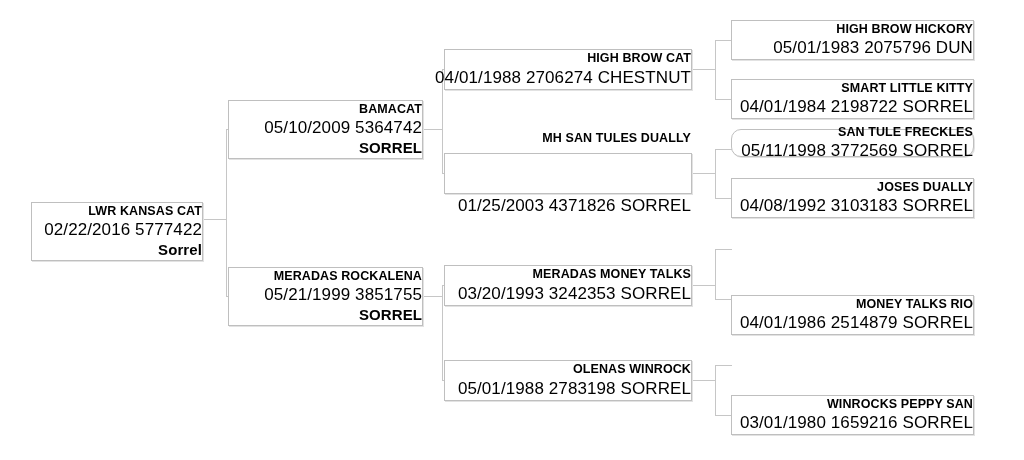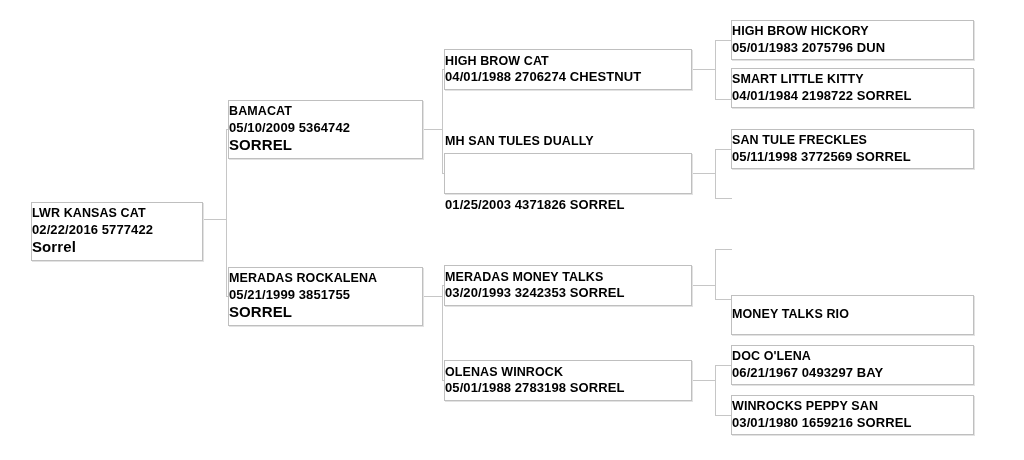--- a/index.html
+++ b/index.html
@@ -54,7 +54,7 @@
     box-shadow: 1px 1px 0 0 #e2e2e2;
     display: flex;
     flex-direction: column;
-    align-items: flex-start;
+    align-items: flex-end;
     justify-content: center;
     text-align: center;
     line-height: 1.25;

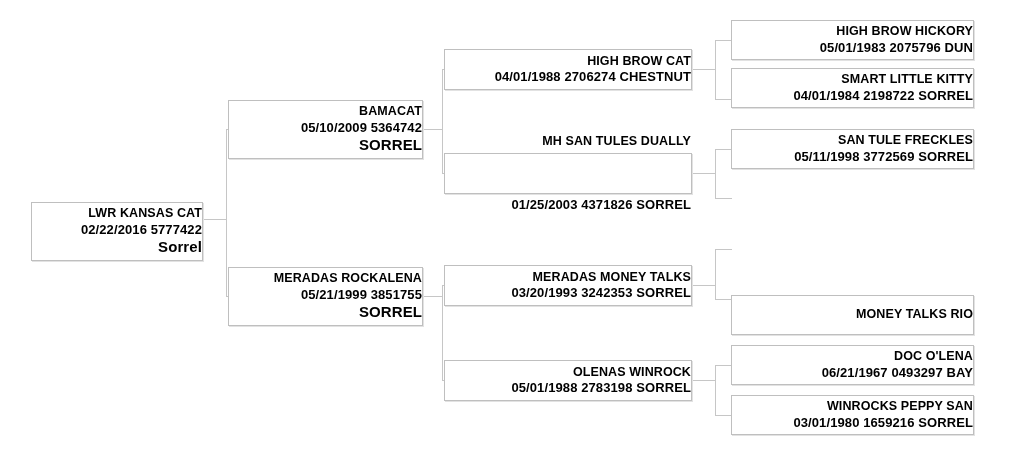--- a/index.html
+++ b/index.html
@@ -66,8 +66,8 @@
     white-space: nowrap;
   }
   .node .dt {
-    font-size: 13px;
-    font-weight: bold;
+    font-size: 17px;
+    font-weight: normal;
     letter-spacing: 0.1px;
     white-space: nowrap;
   }

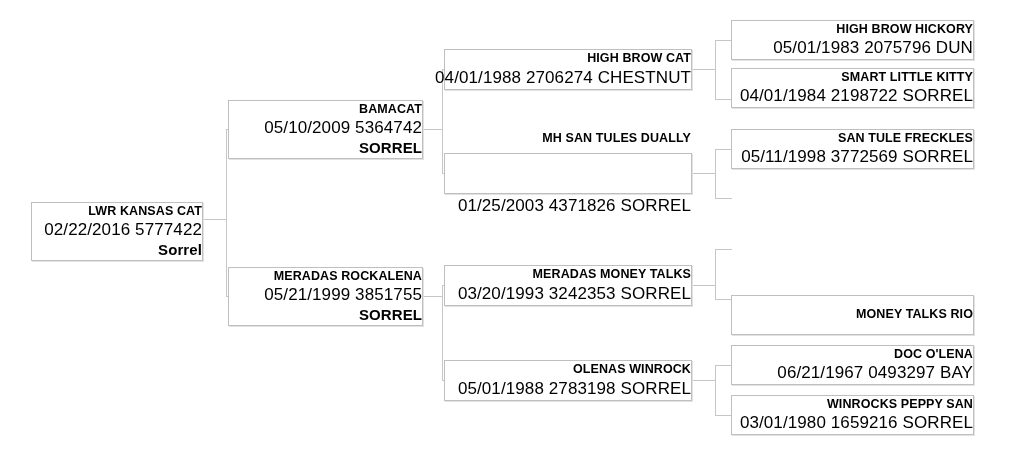--- a/index.html
+++ b/index.html
@@ -95,7 +95,7 @@
   .node.g2-d { top: 360px; height: 41px; }
 
   .node.g3-a { top: 20px;  height: 40px; }
-  .node.g3-b { top: 68px;  height: 40px; }
+  .node.g3-b { top: 79px;  height: 40px; }
   .node.g3-c { top: 129px; height: 40px; }
   .node.g3-d { top: 178px; height: 40px; }
   .node.g3-e { top: 229px; height: 40px; }

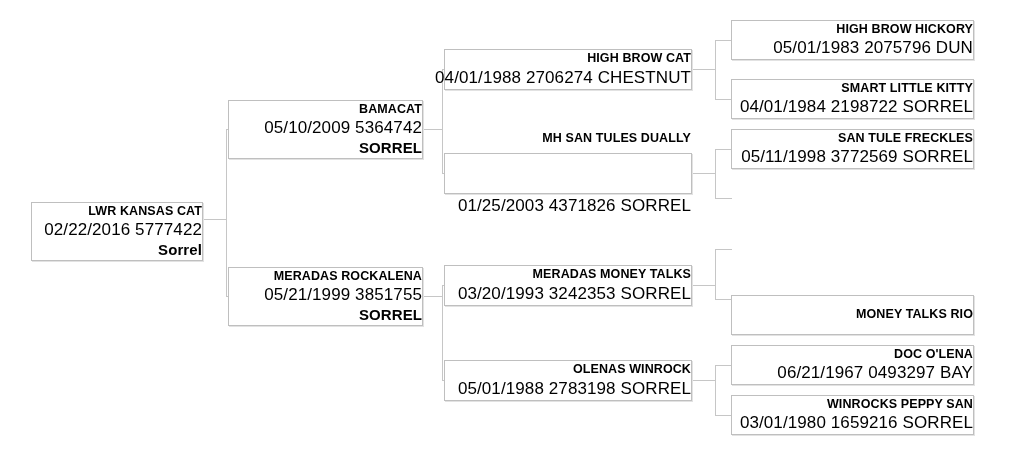--- a/index.html
+++ b/index.html
@@ -96,7 +96,7 @@
 
   .node.g3-a { top: 20px;  height: 40px; }
   .node.g3-b { top: 79px;  height: 40px; }
-  .node.g3-c { top: 129px; height: 40px; }
+  .node.g3-c { top: 129px; height: 28px; border-radius: 10px; }
   .node.g3-d { top: 178px; height: 40px; }
   .node.g3-e { top: 229px; height: 40px; }
   .node.g3-f { top: 279px; height: 40px; margin-top: 16px; }

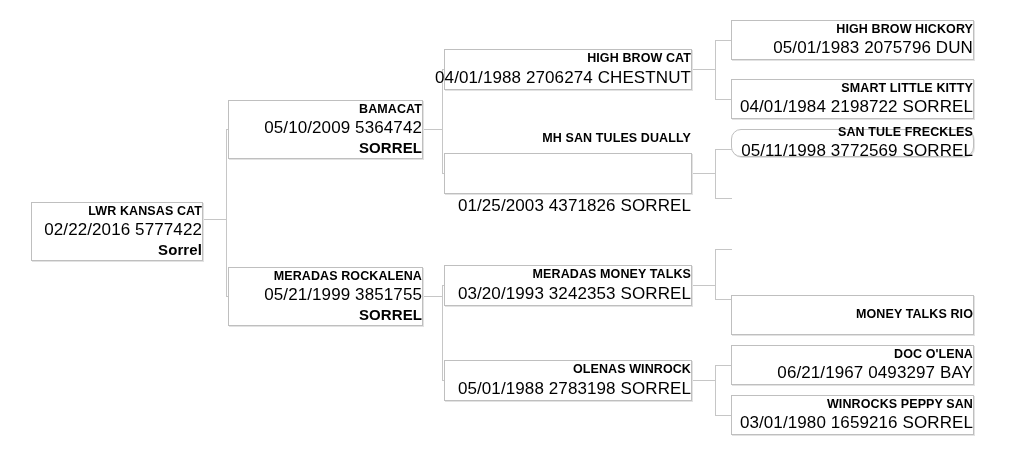--- a/index.html
+++ b/index.html
@@ -199,6 +199,10 @@
     <span class="dt">05/11/1998 3772569 SORREL</span>
   </div>
 
+  <div class="node gen3 g3-d">
+    <span class="nm">JOSES DUALLY</span>
+    <span class="dt">04/08/1992 3103183 SORREL</span>
+  </div>
 
 
   <div class="node gen3 g3-f">

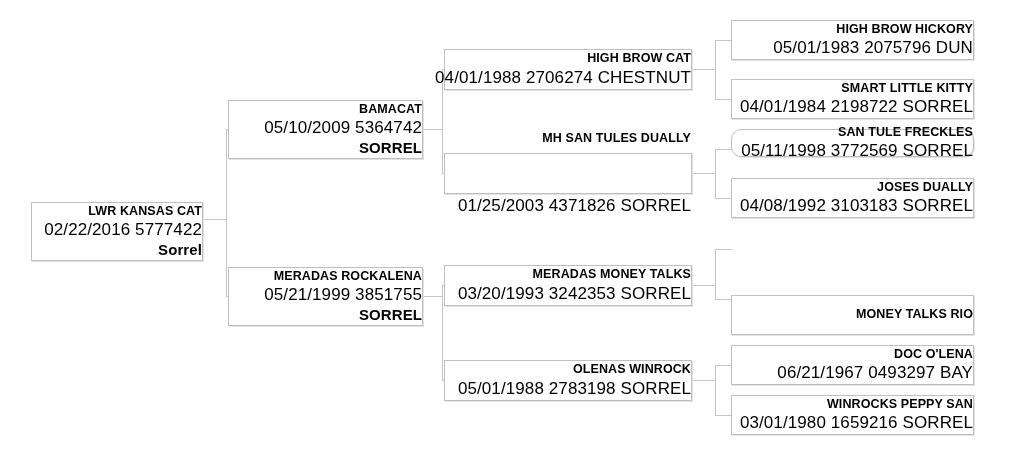--- a/index.html
+++ b/index.html
@@ -207,6 +207,7 @@
 
   <div class="node gen3 g3-f">
     <span class="nm">MONEY TALKS RIO</span>
+    <span class="dt">04/01/1986 2514879 SORREL</span>
   </div>
 
   <div class="node gen3 g3-g">

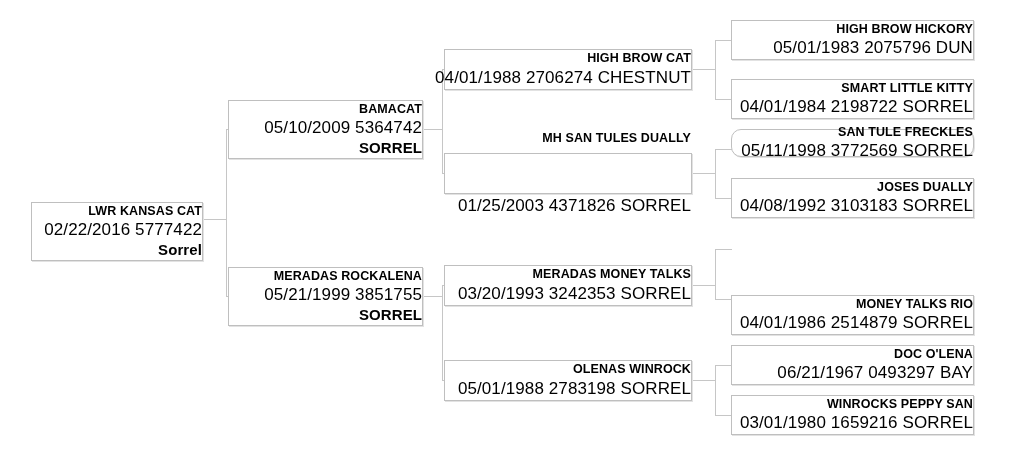--- a/index.html
+++ b/index.html
@@ -210,10 +210,6 @@
     <span class="dt">04/01/1986 2514879 SORREL</span>
   </div>
 
-  <div class="node gen3 g3-g">
-    <span class="nm">DOC O'LENA</span>
-    <span class="dt">06/21/1967 0493297 BAY</span>
-  </div>
 
   <div class="node gen3 g3-h">
     <span class="nm">WINROCKS PEPPY SAN</span>

